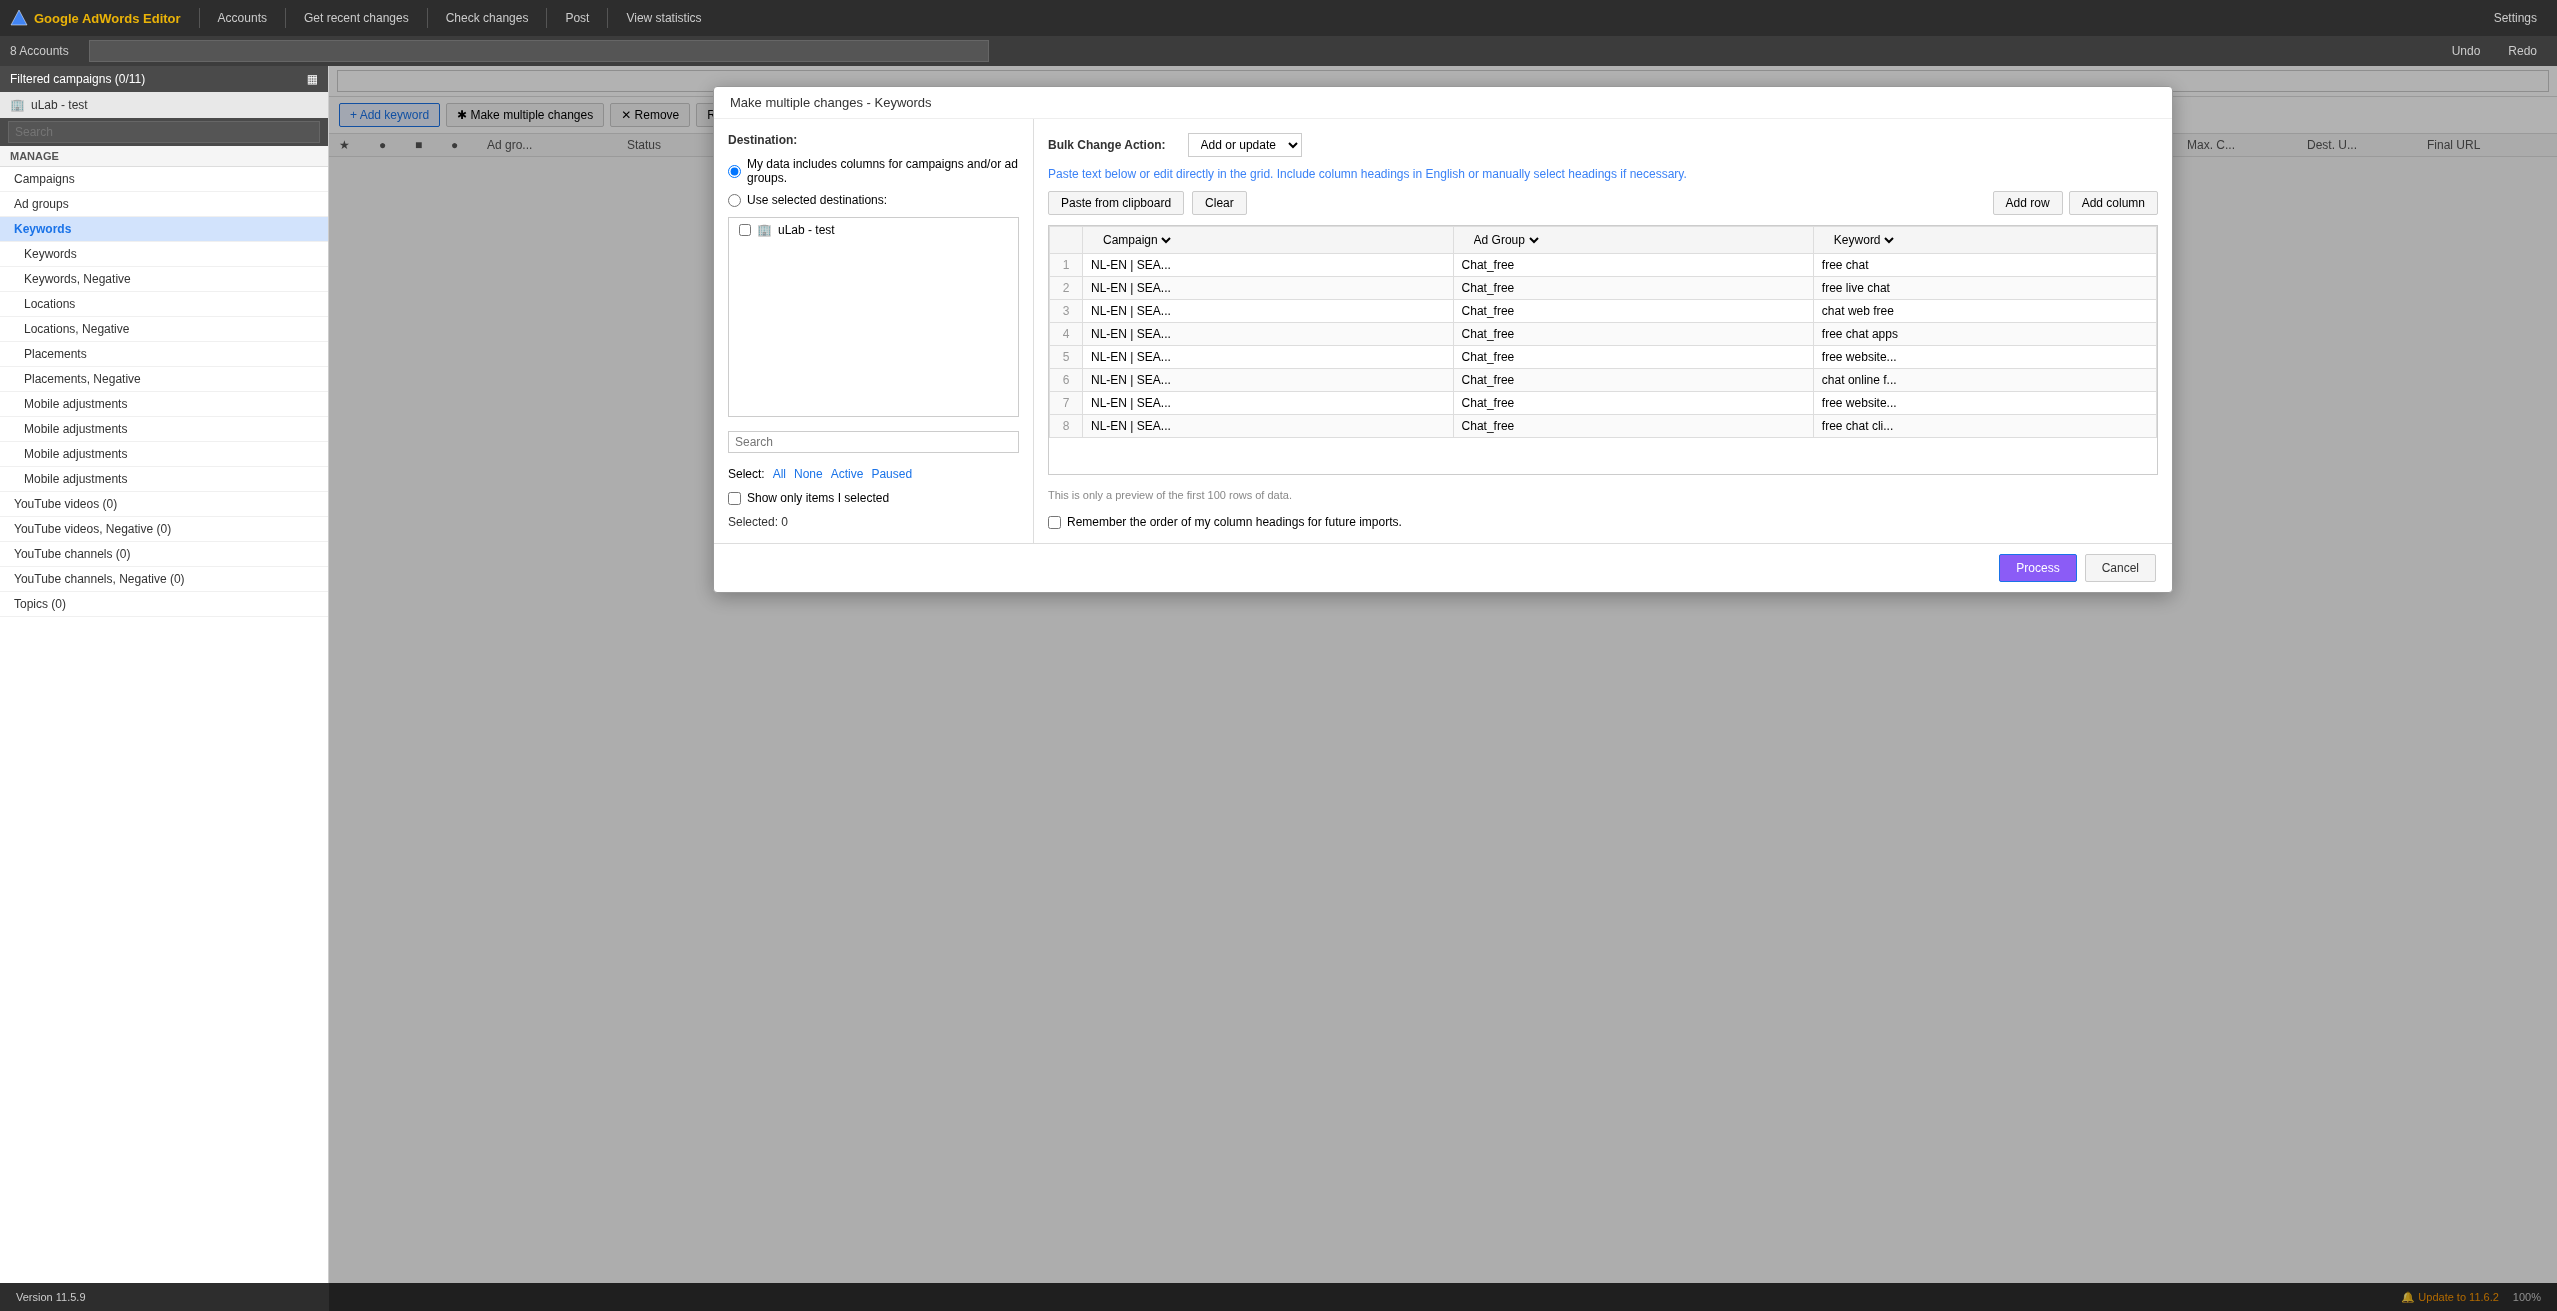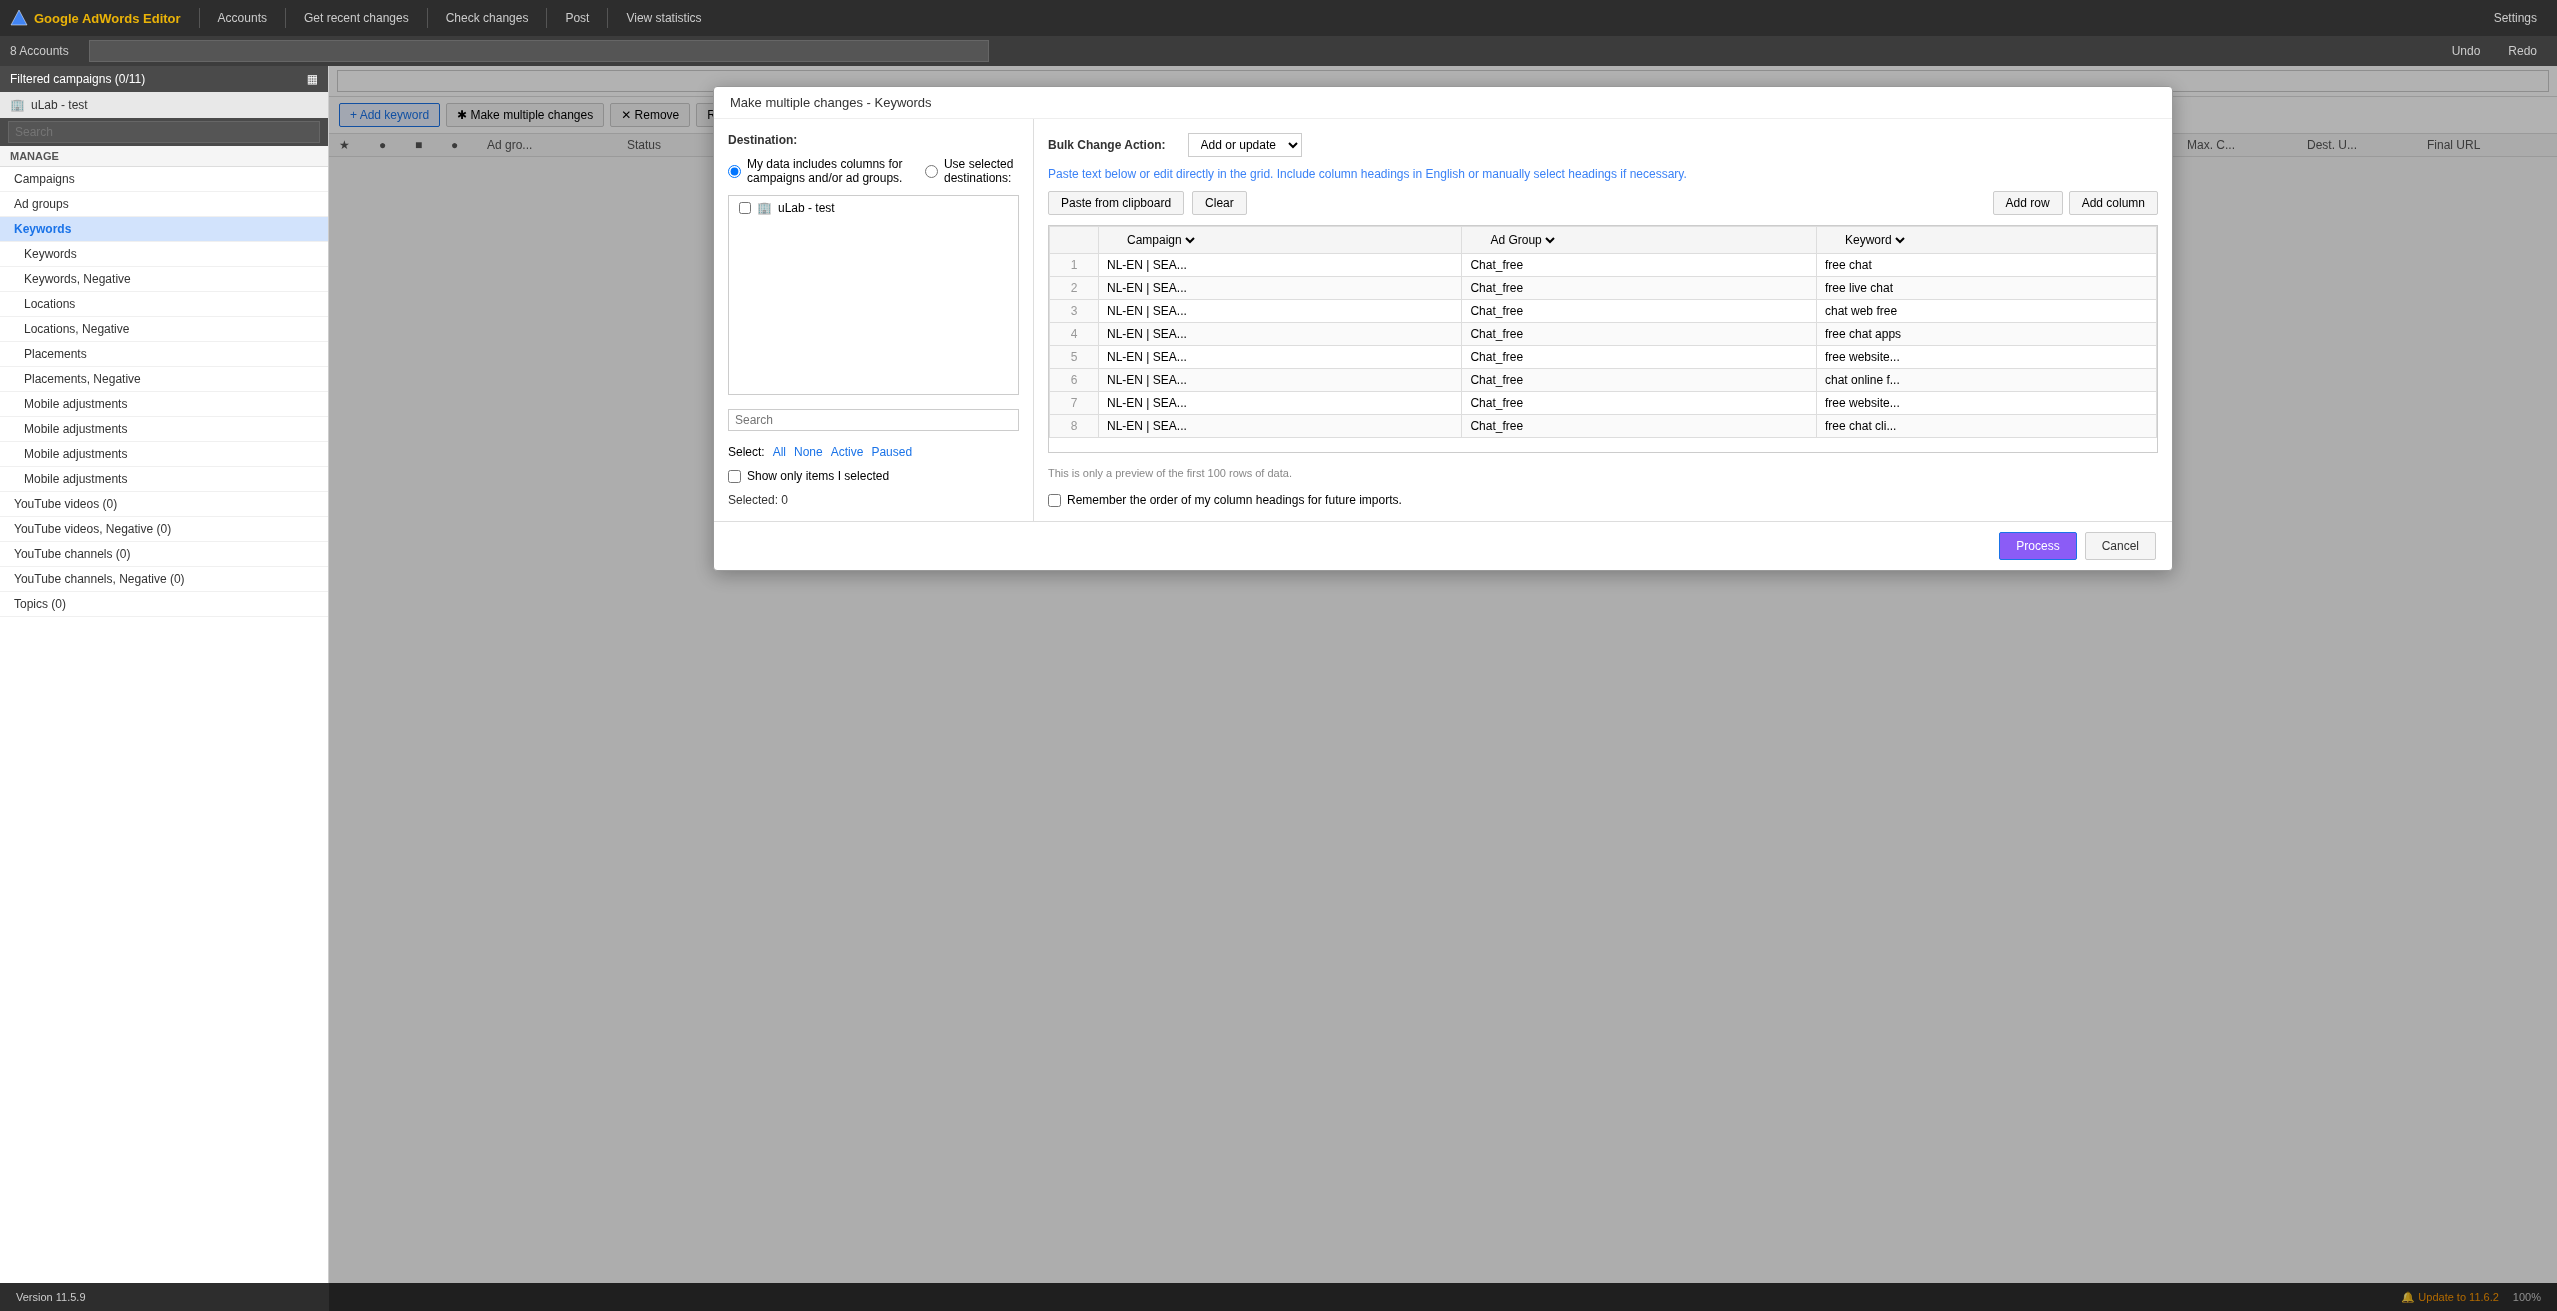--- a/index.html
+++ b/index.html
@@ -232,7 +232,7 @@
       gap: 10px;
     }
     .destination-label { font-size: 12px; font-weight: bold; color: #333; }
-    .radio-group { display: flex; }
+    .radio-group { display: flex; flex-direction: column; gap: 8px; }
     .radio-item { display: flex; align-items: center; gap: 6px; font-size: 12px; }
     .destination-list {
       border: 1px solid #ccc;

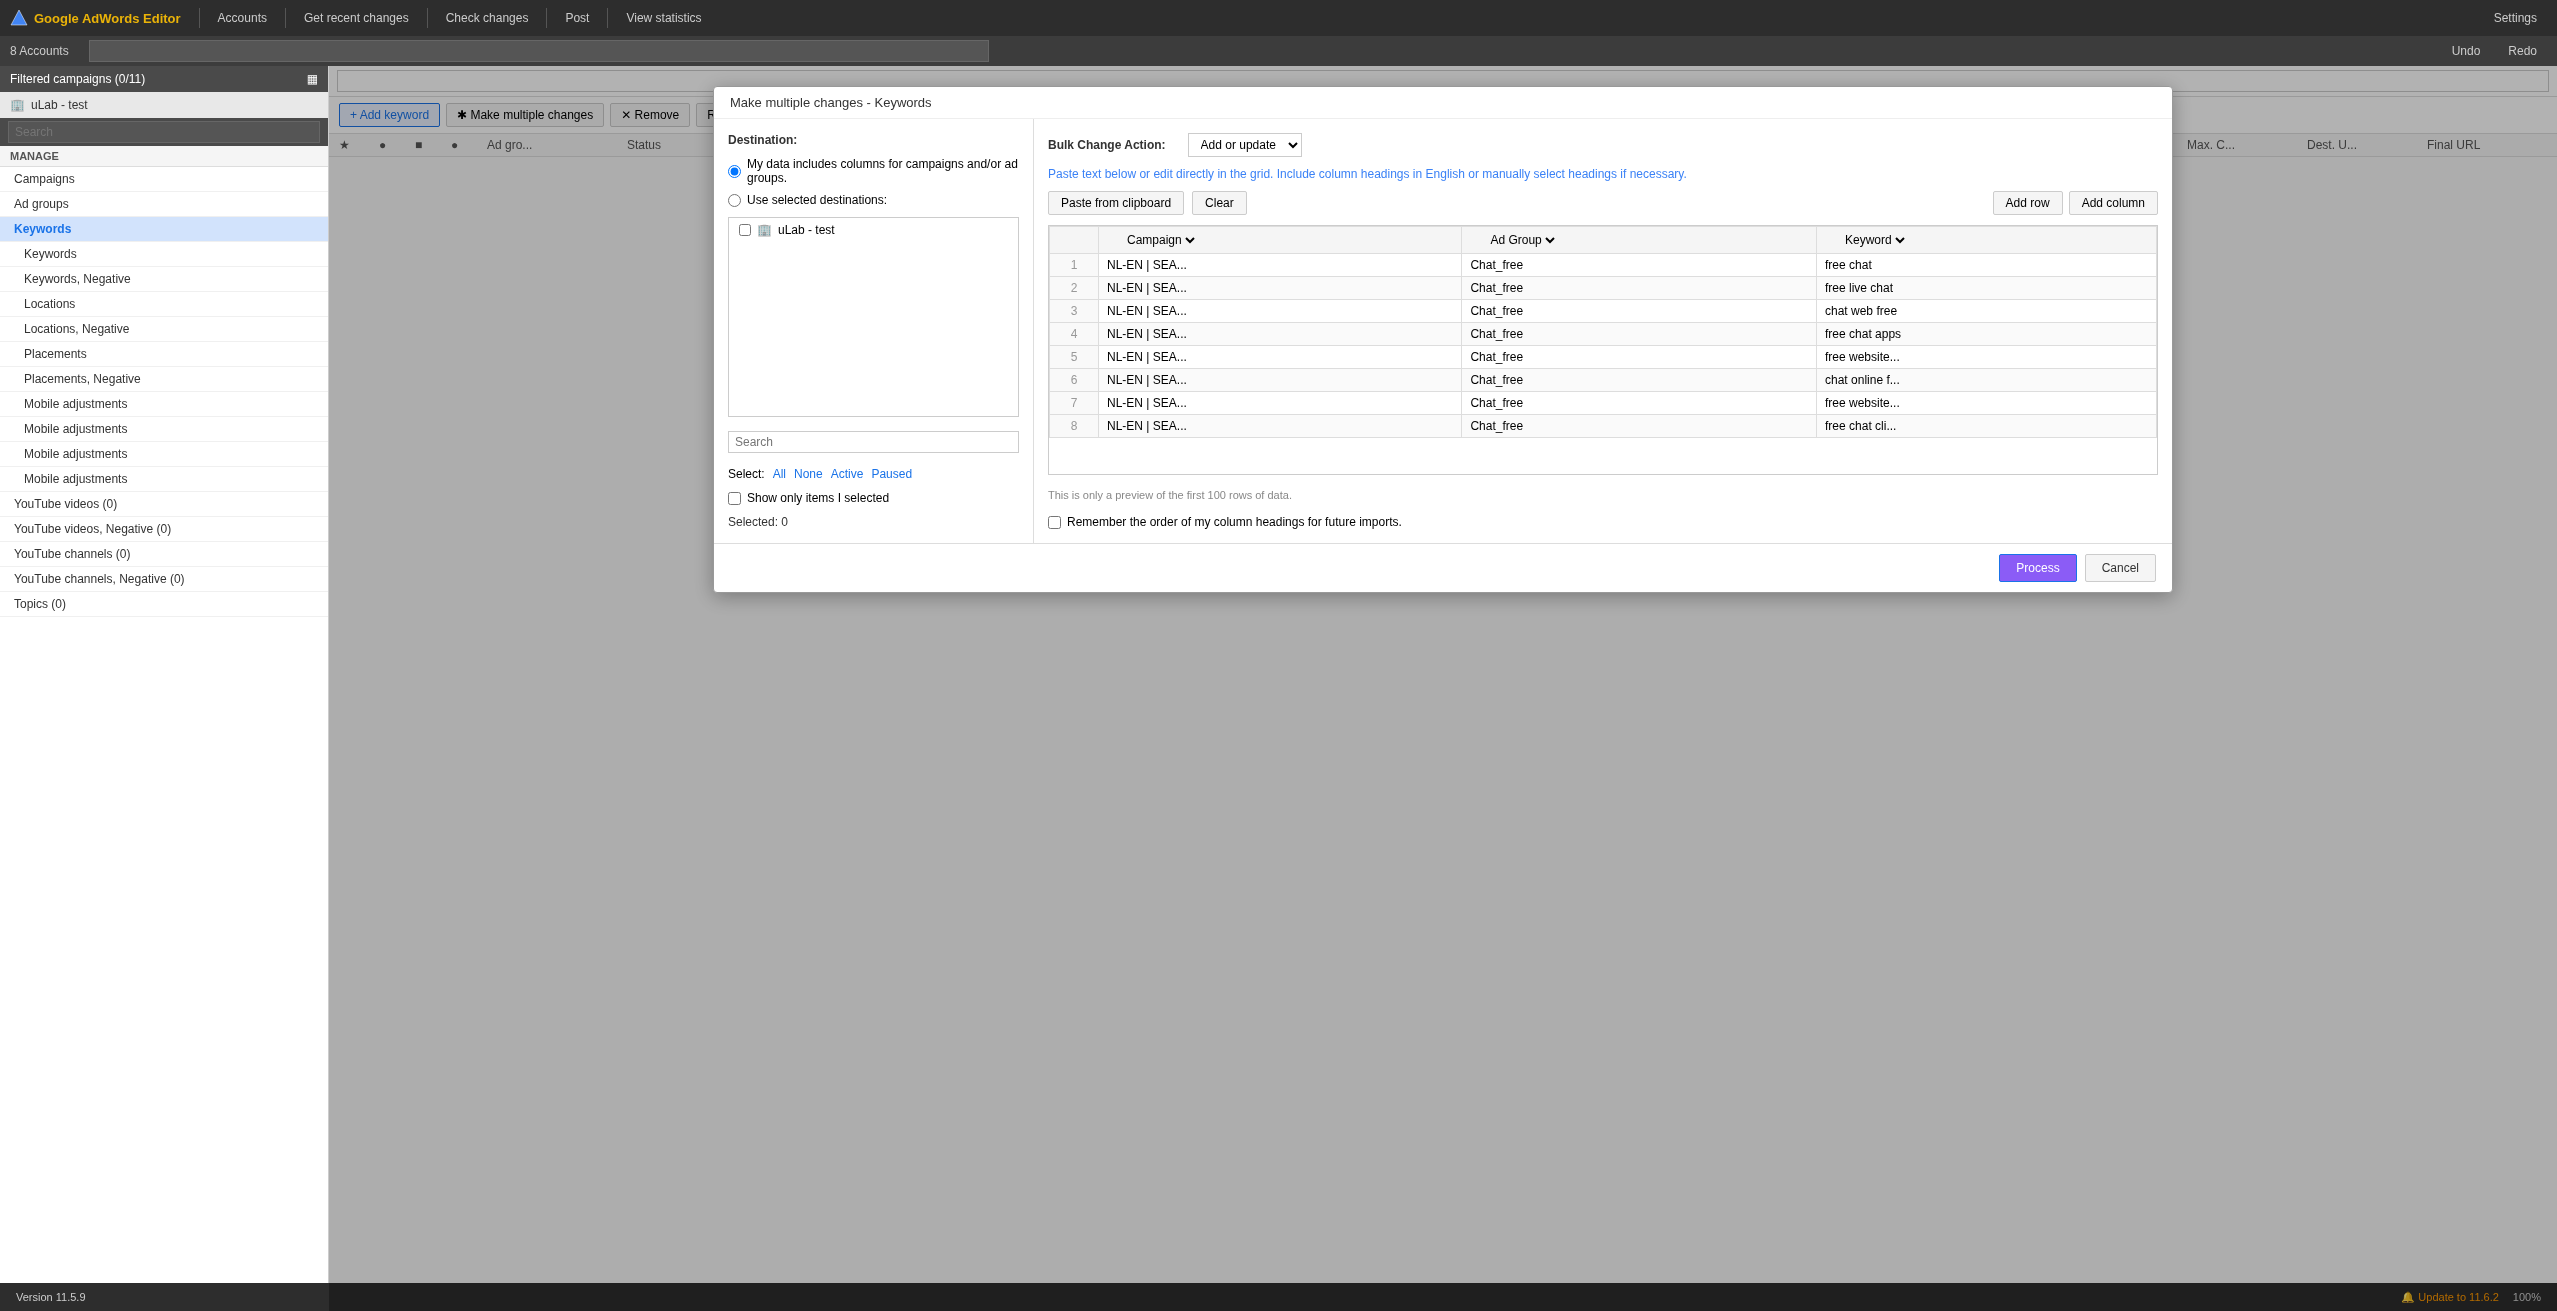--- a/index.html
+++ b/index.html
@@ -325,7 +325,7 @@
     .data-grid th {
       background: #f5f5f5;
       border: 1px solid #ddd;
-      padding: 5px 24px;
+      padding: 5px 16px;
       text-align: left;
       white-space: nowrap;
     }

